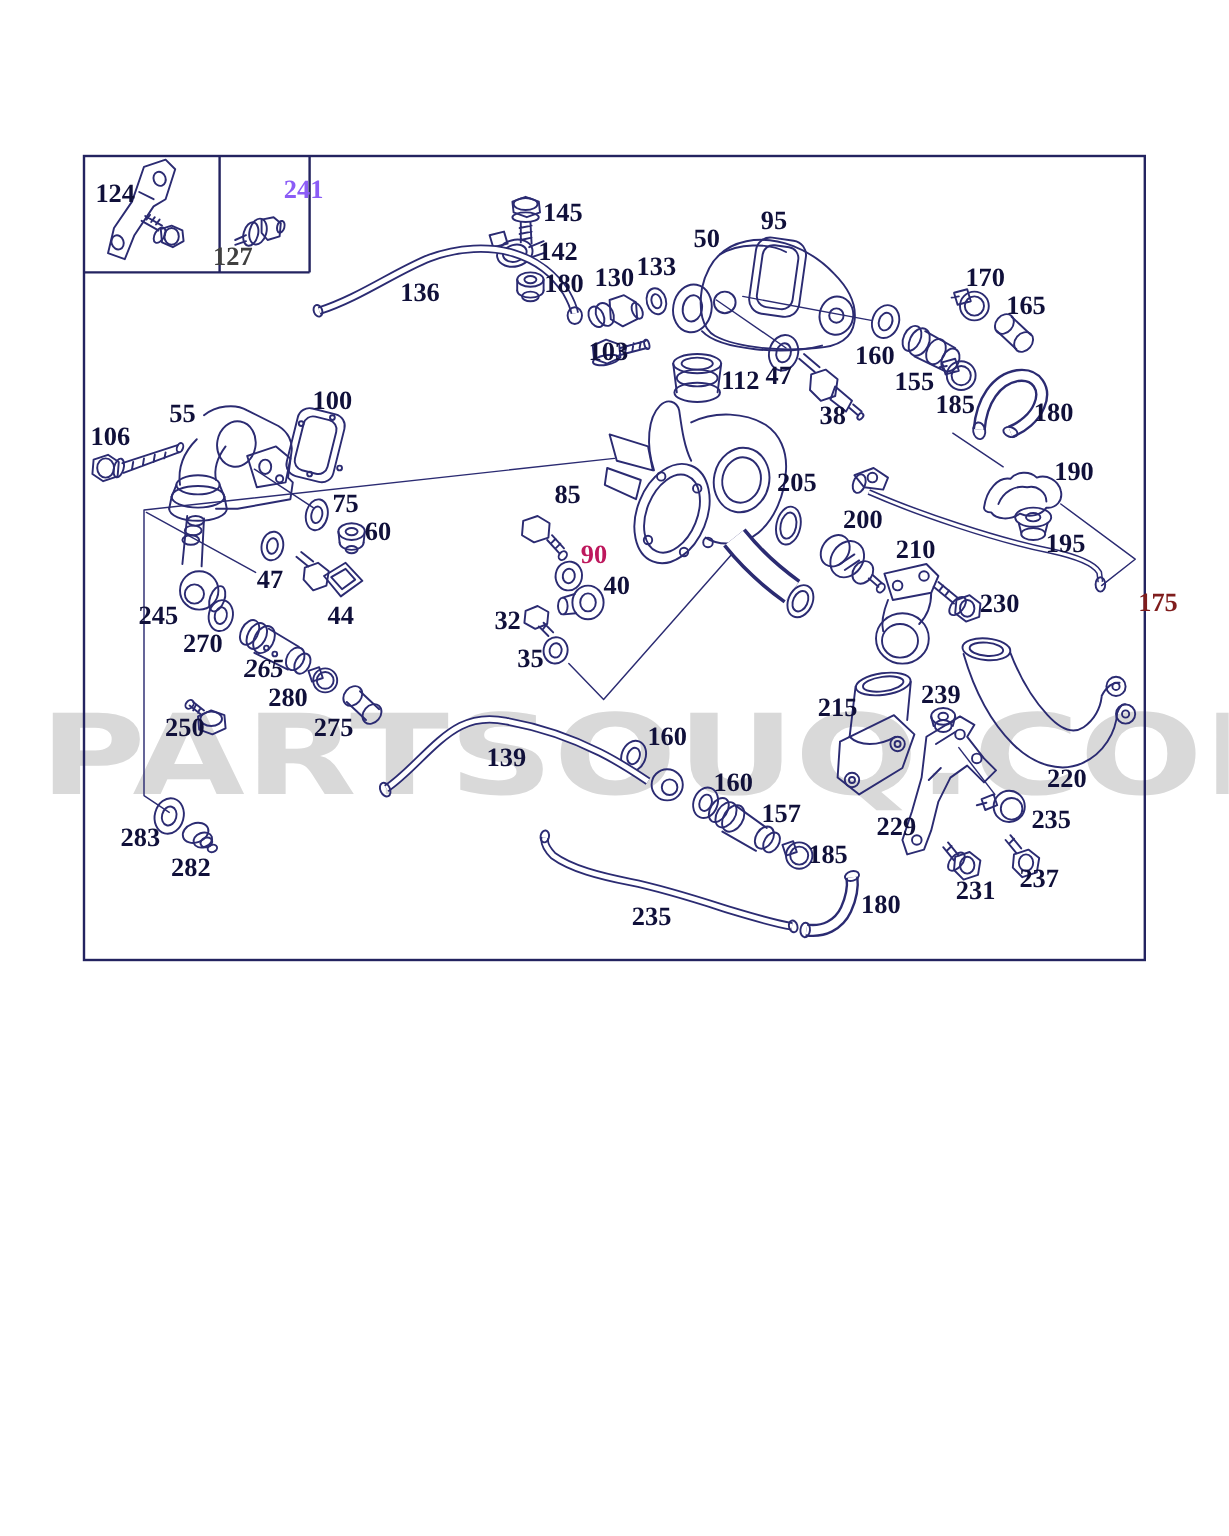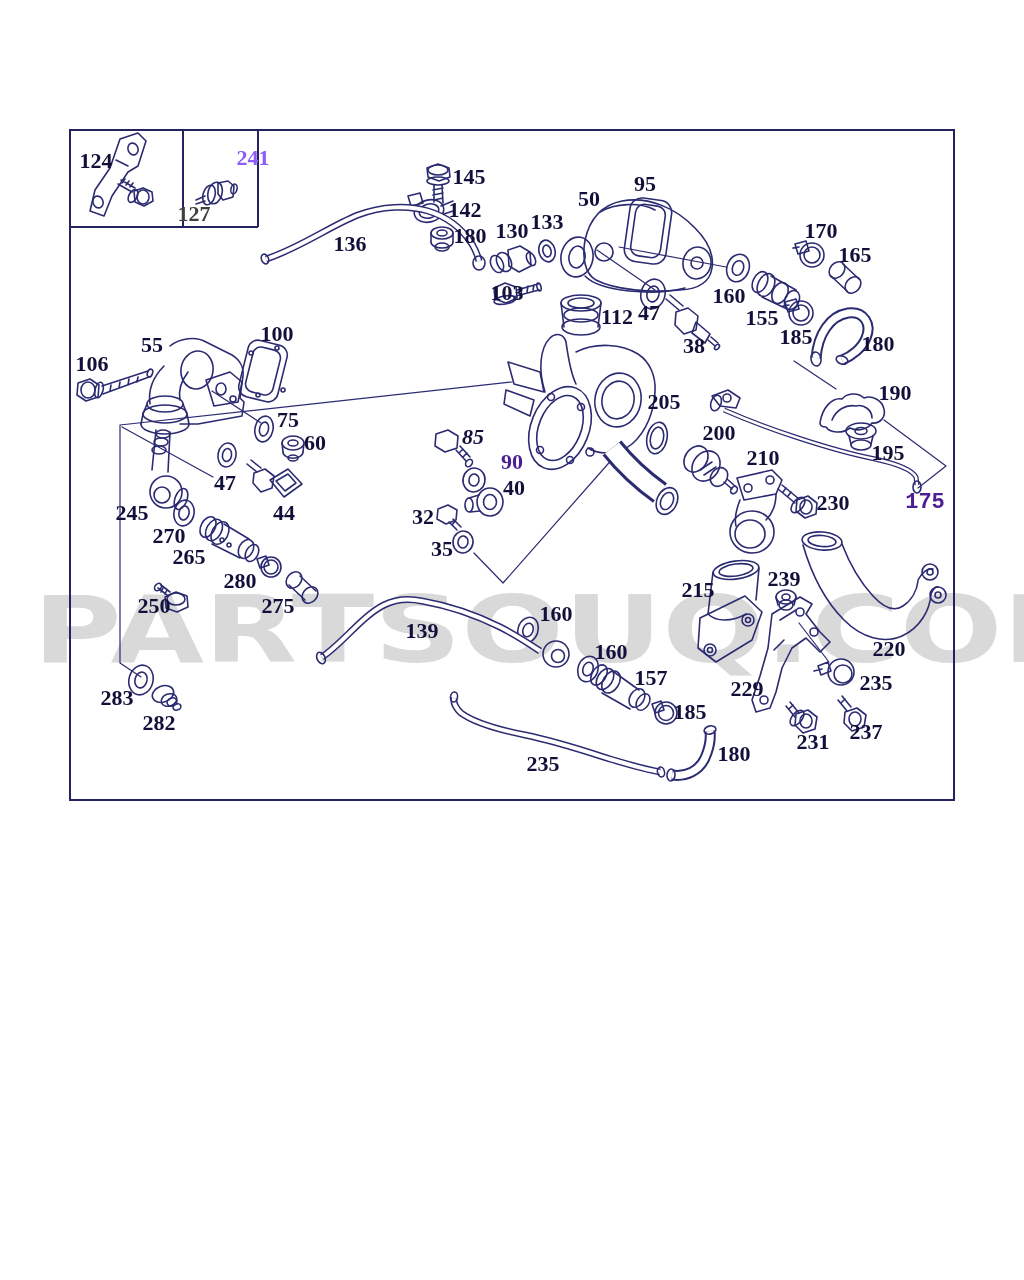--- a/index.html
+++ b/index.html
@@ -556,7 +556,7 @@
       <div class="part-label" style="left: 240px; top: 581px; color: rgb(16, 16, 58);">280</div>
       <div class="part-label" style="left: 278px; top: 606px; color: rgb(16, 16, 58);">275</div>
       <div class="part-label" style="left: 154px; top: 606px; color: rgb(16, 16, 58);">250</div>
-      <div class="part-label" style="left: 473px; top: 437px; color: rgb(16, 16, 58); font-style: italic;">85</div>
+      <div class="part-label" style="left: 473px; top: 412px; color: rgb(16, 16, 58);">85</div>
       <div class="part-label" style="left: 512px; top: 462px; color: #4c1d95;">90</div>
       <div class="part-label" style="left: 514px; top: 488px; color: rgb(16, 16, 58);">40</div>
       <div class="part-label" style="left: 423px; top: 517px; color: rgb(16, 16, 58);">32</div>

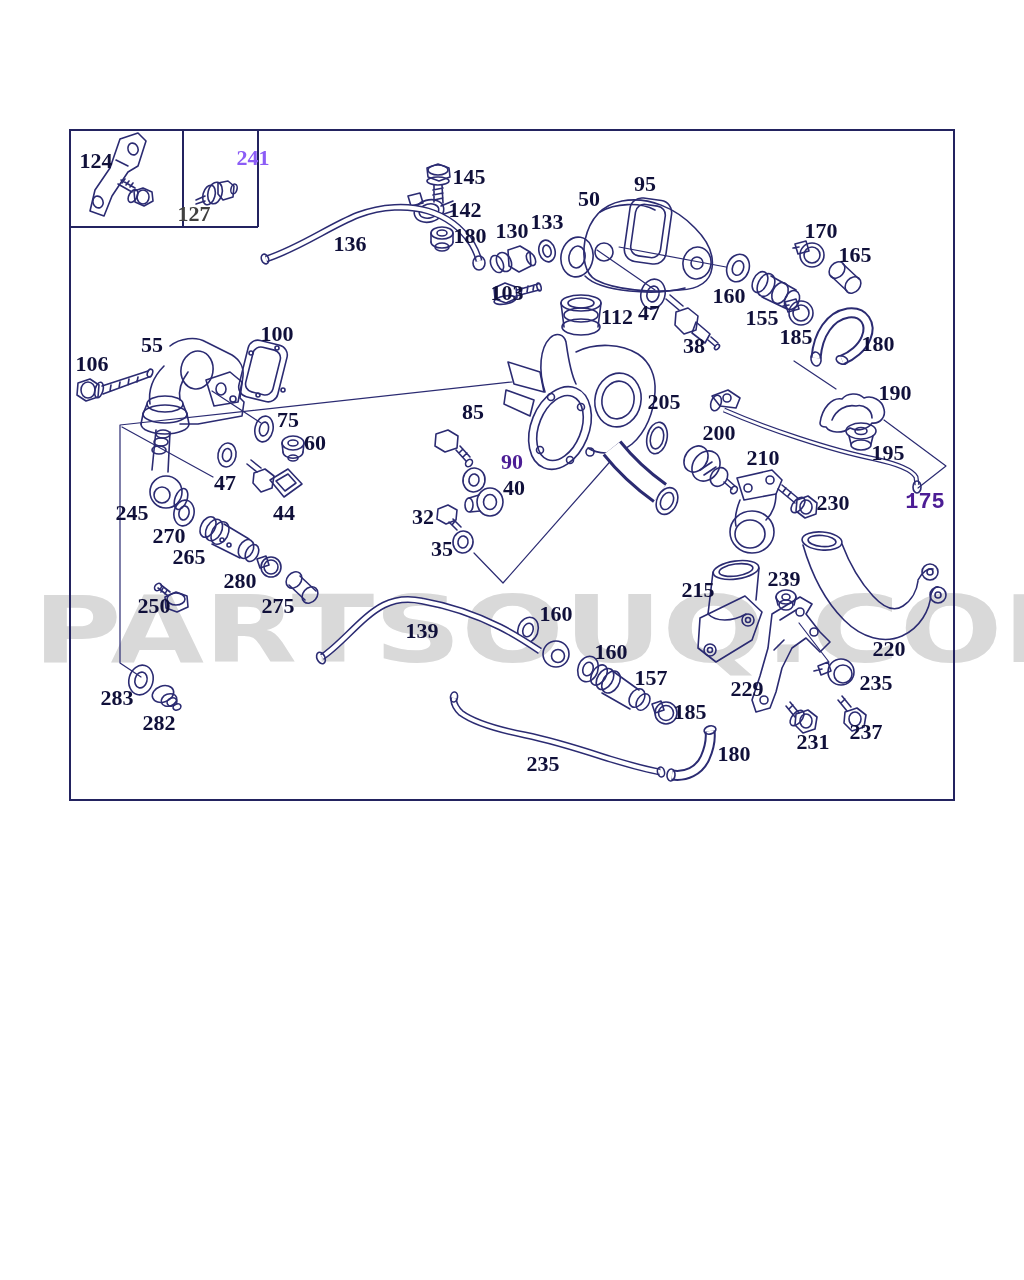--- a/index.html
+++ b/index.html
@@ -557,7 +557,7 @@
       <div class="part-label" style="left: 278px; top: 606px; color: rgb(16, 16, 58);">275</div>
       <div class="part-label" style="left: 154px; top: 606px; color: rgb(16, 16, 58);">250</div>
       <div class="part-label" style="left: 473px; top: 412px; color: rgb(16, 16, 58);">85</div>
-      <div class="part-label" style="left: 512px; top: 462px; color: #4c1d95;">90</div>
+      <div class="part-label" style="left: 495px; top: 462px; color: #be185d;">90</div>
       <div class="part-label" style="left: 514px; top: 488px; color: rgb(16, 16, 58);">40</div>
       <div class="part-label" style="left: 423px; top: 517px; color: rgb(16, 16, 58);">32</div>
       <div class="part-label" style="left: 442px; top: 549px; color: rgb(16, 16, 58);">35</div>

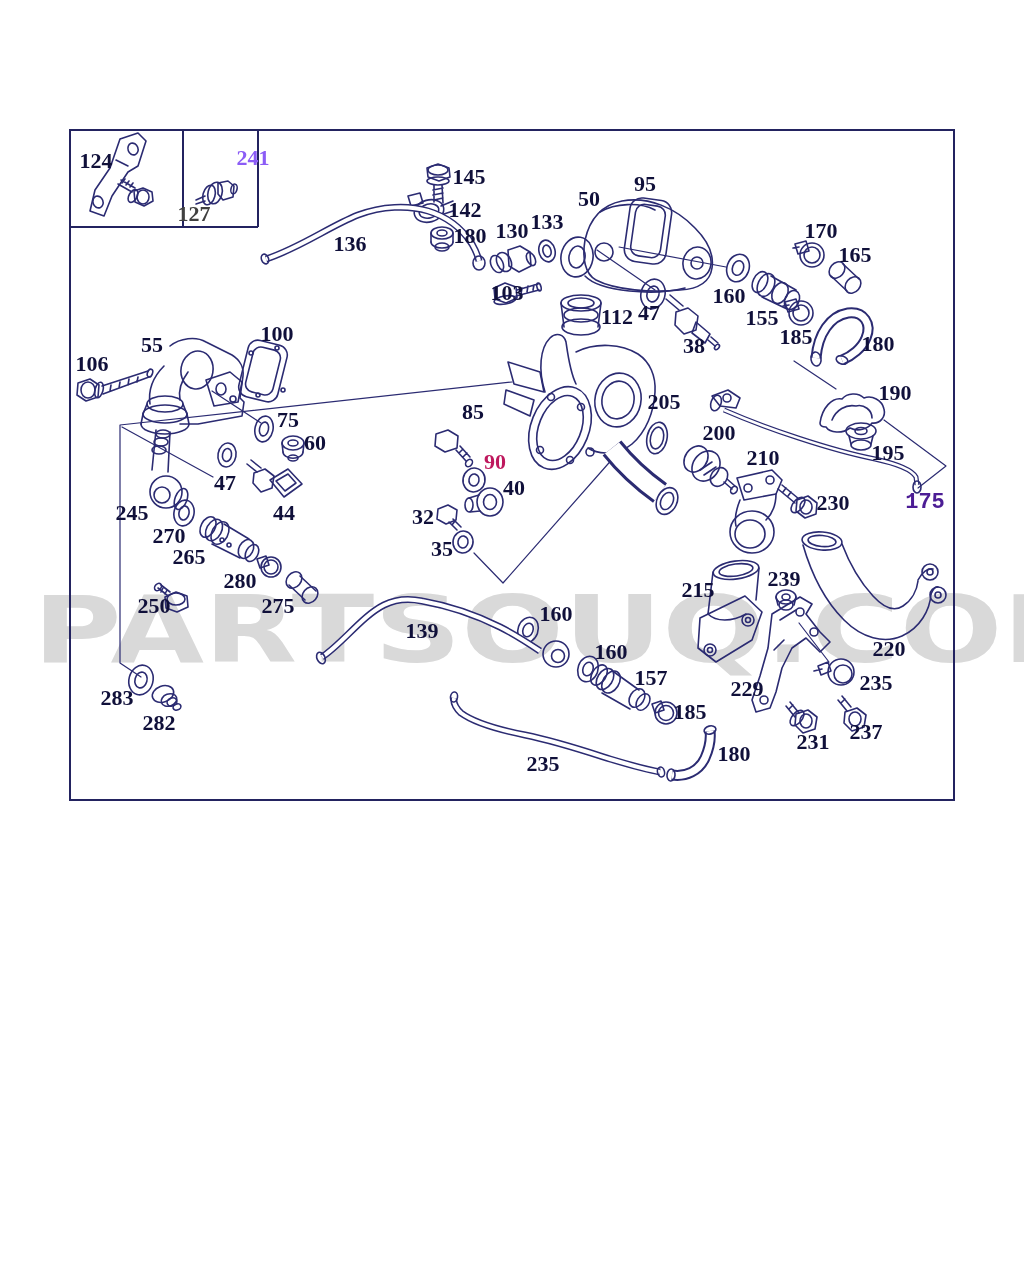--- a/index.html
+++ b/index.html
@@ -542,7 +542,7 @@
       <div class="part-label" style="left: 878px; top: 344px; color: rgb(16, 16, 58);">180</div>
       <div class="part-label" style="left: 895px; top: 393px; color: rgb(16, 16, 58);">190</div>
       <div class="part-label" style="left: 888px; top: 453px; color: rgb(16, 16, 58);">195</div>
-      <div class="part-label" style="left: 925px; top: 502px; color: #4c1d95; font-family: Liberation Mono, monospace;">175</div>
+      <div class="part-label" style="left: 965px; top: 502px; color: #7f1d1d;">175</div>
       <div class="part-label" style="left: 92px; top: 364px; color: rgb(16, 16, 58);">106</div>
       <div class="part-label" style="left: 152px; top: 345px; color: rgb(16, 16, 58);">55</div>
       <div class="part-label" style="left: 277px; top: 334px; color: rgb(16, 16, 58);">100</div>

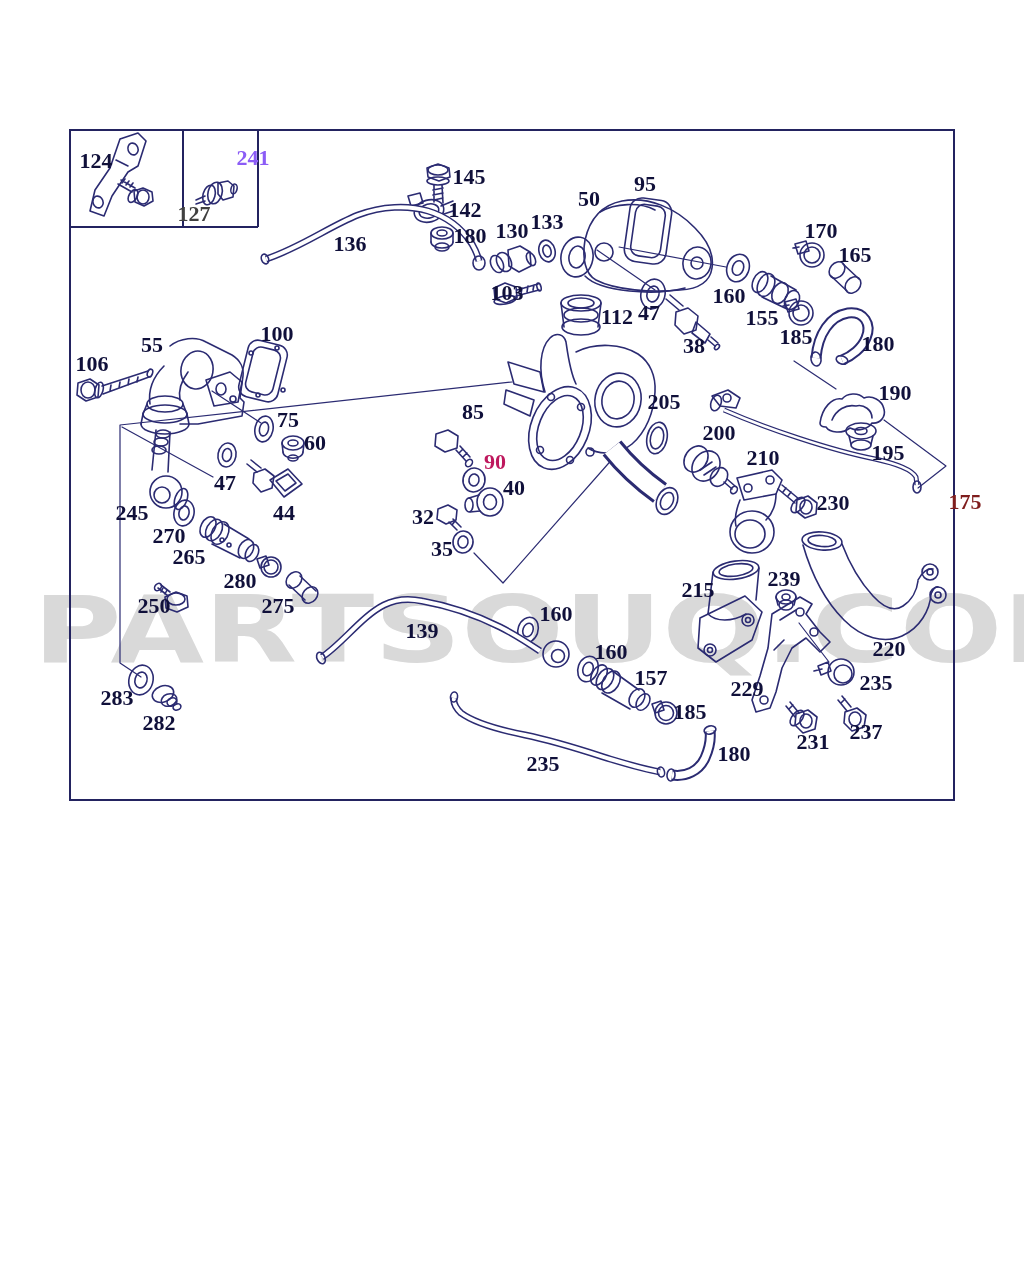--- a/index.html
+++ b/index.html
@@ -552,7 +552,7 @@
       <div class="part-label" style="left: 284px; top: 513px; color: rgb(16, 16, 58);">44</div>
       <div class="part-label" style="left: 132px; top: 513px; color: rgb(16, 16, 58);">245</div>
       <div class="part-label" style="left: 169px; top: 536px; color: rgb(16, 16, 58);">270</div>
-      <div class="part-label" style="left: 189px; top: 557px; color: rgb(16, 16, 58);">265</div>
+      <div class="part-label" style="left: 220px; top: 557px; color: rgb(16, 16, 58); font-style: italic;">265</div>
       <div class="part-label" style="left: 240px; top: 581px; color: rgb(16, 16, 58);">280</div>
       <div class="part-label" style="left: 278px; top: 606px; color: rgb(16, 16, 58);">275</div>
       <div class="part-label" style="left: 154px; top: 606px; color: rgb(16, 16, 58);">250</div>

